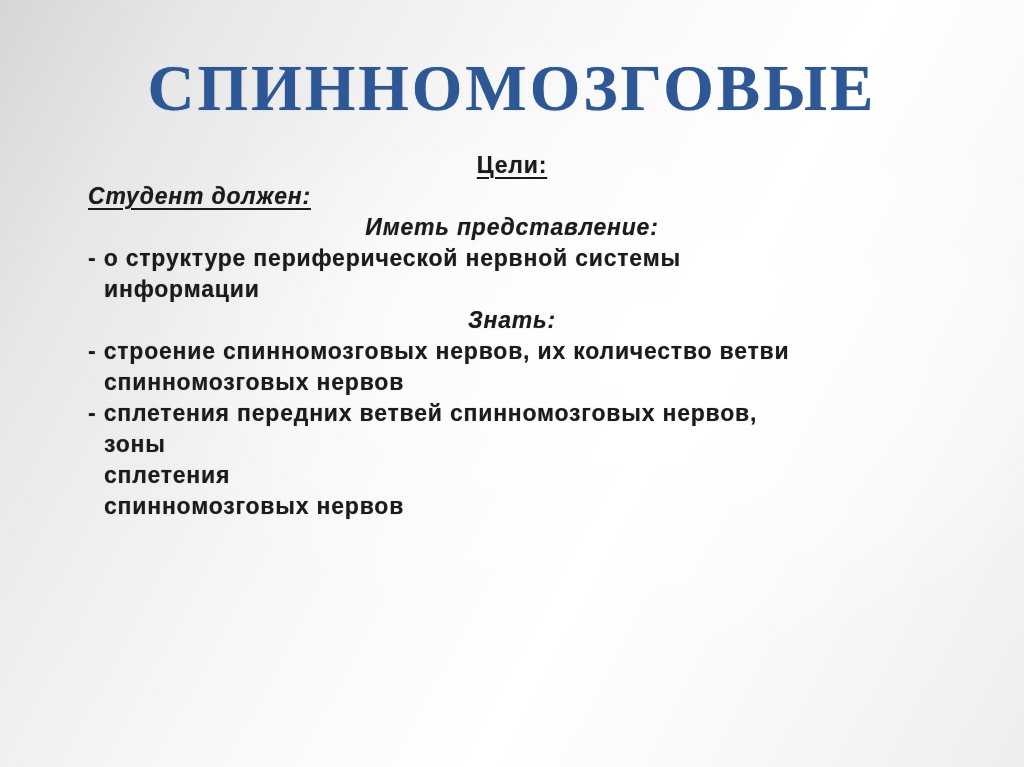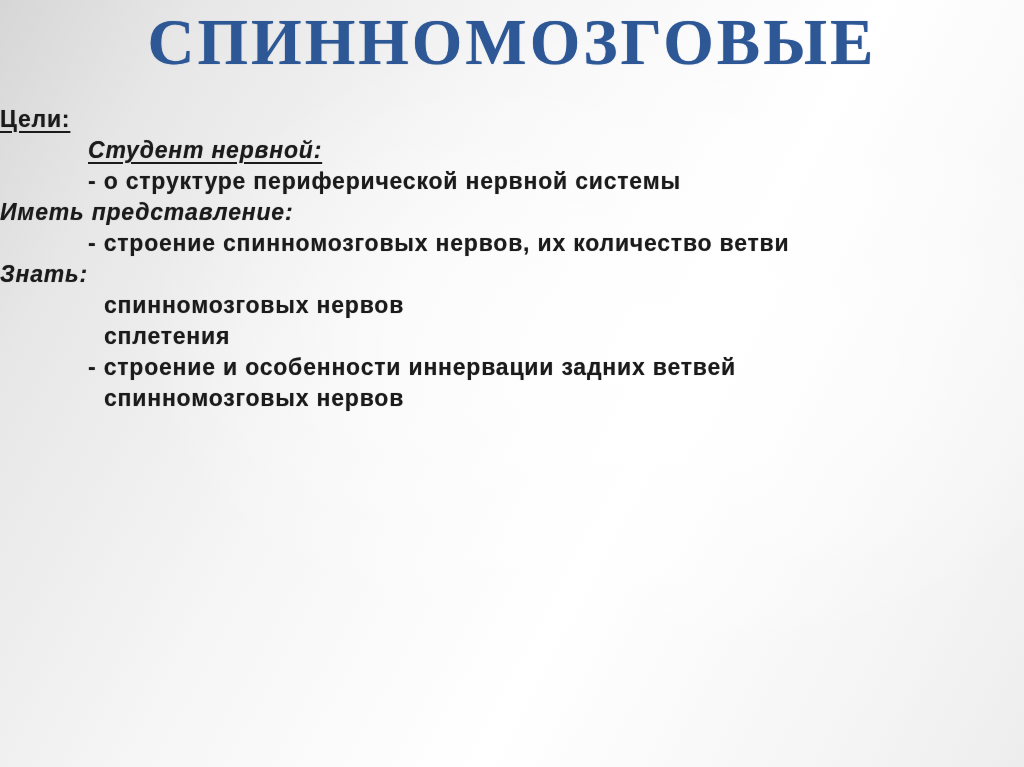--- a/index.html
+++ b/index.html
@@ -18,6 +18,7 @@
     font-family: "Liberation Sans", sans-serif;
   }
   .title {
+    padding-top: 46px;
     text-align: center;
     font-family: "Liberation Serif", serif;
     font-weight: 700;

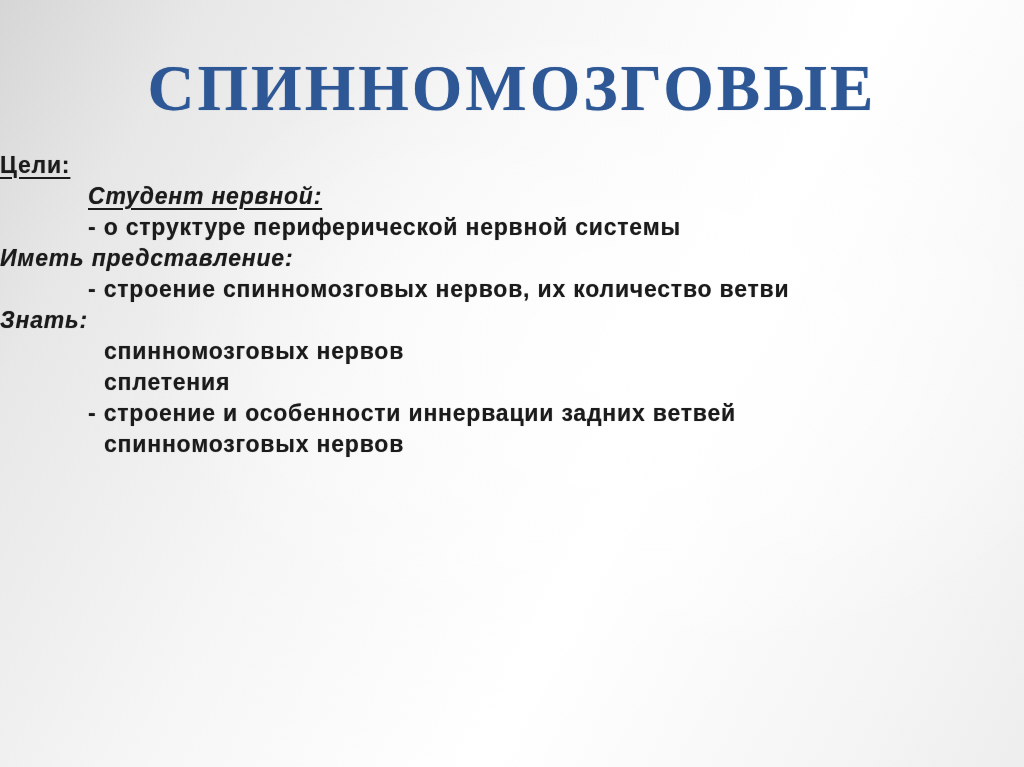--- a/index.html
+++ b/index.html
@@ -38,7 +38,7 @@
   .line { white-space: pre; }
   .line.left   { text-align: left; padding-left: 88px; }
   .line.indent { padding-left: 104px; }
-  .line.center { text-align: left; padding-left: 0; }
+  .line.center { text-align: center; padding-left: 0; }
   .line.italic { font-style: italic; }
   .line.underline {
     text-decoration: underline;

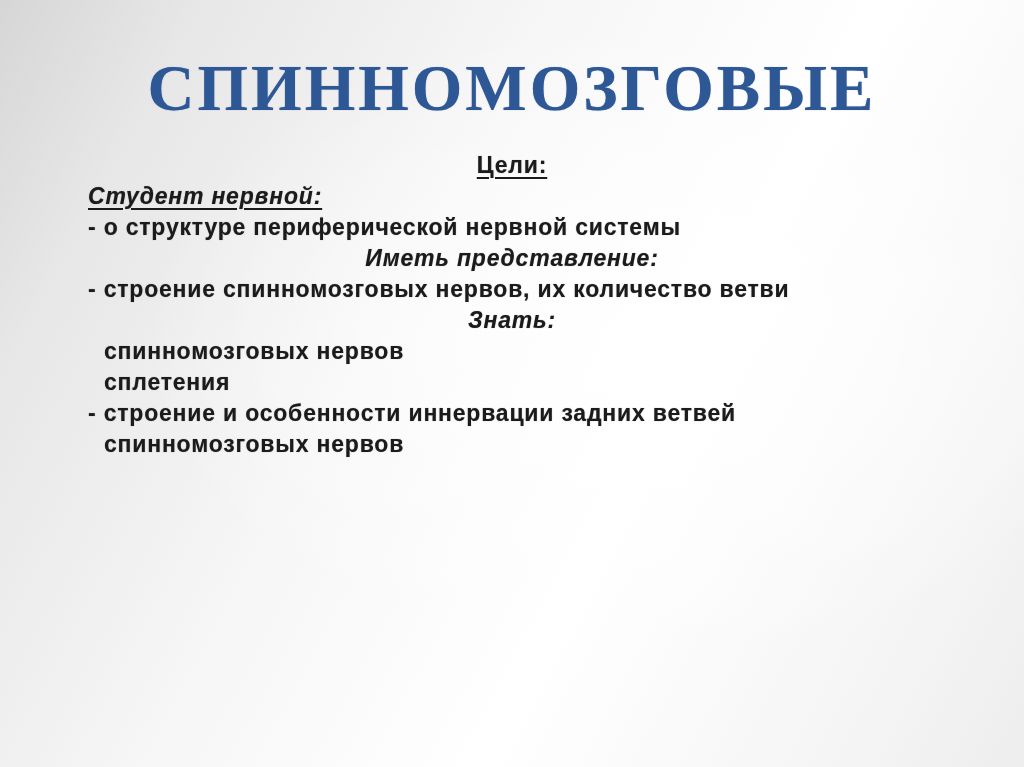--- a/index.html
+++ b/index.html
@@ -55,7 +55,7 @@
   </div>
   <div class="content" id="content" style="color: rgb(27, 27, 27);">
       <div class="line center underline">Цели:</div>
-      <div class="line left italic underline">Студент нервной:</div>
+      <div class="line left italic underline">Студент должен:</div>
       <div class="line left">- о структуре периферической нервной системы</div>
       <div class="line center italic">Иметь представление:</div>
       <div class="line left">- строение спинномозговых нервов, их количество ветви</div>

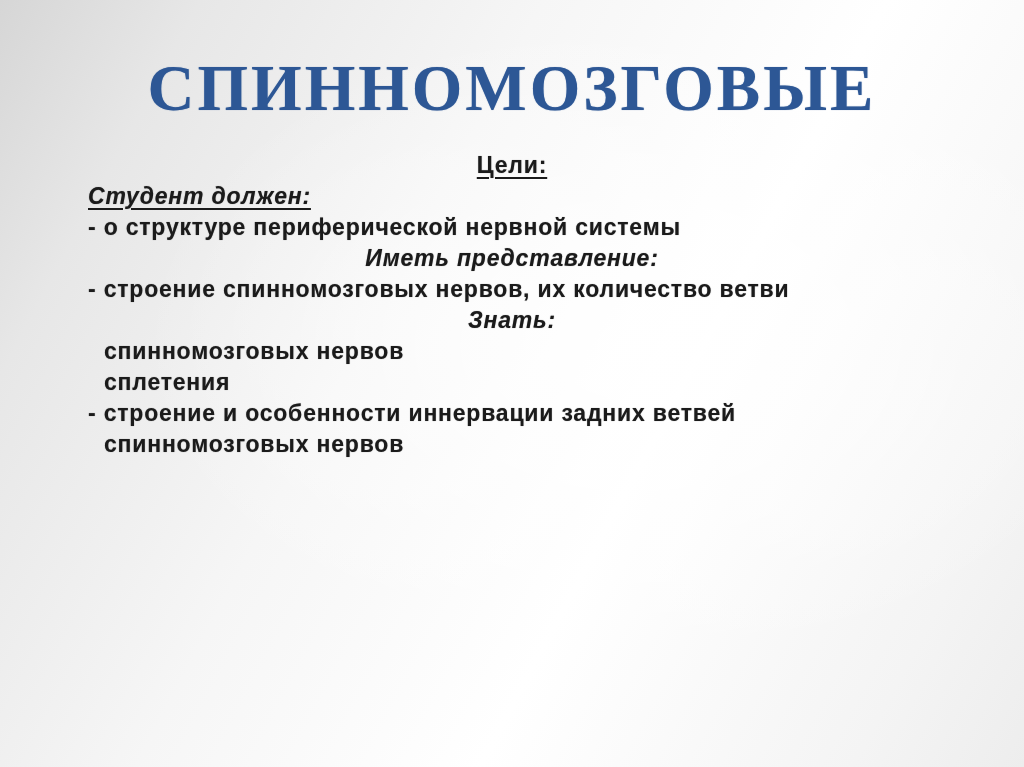--- a/index.html
+++ b/index.html
@@ -56,8 +56,8 @@
   <div class="content" id="content" style="color: rgb(27, 27, 27);">
       <div class="line center underline">Цели:</div>
       <div class="line left italic underline">Студент должен:</div>
+      <div class="line center italic">Иметь представление:</div>
       <div class="line left">- о структуре периферической нервной системы</div>
-      <div class="line center italic">Иметь представление:</div>
       <div class="line left">- строение спинномозговых нервов, их количество ветви</div>
       <div class="line center italic">Знать:</div>
       <div class="line left indent">спинномозговых нервов</div>

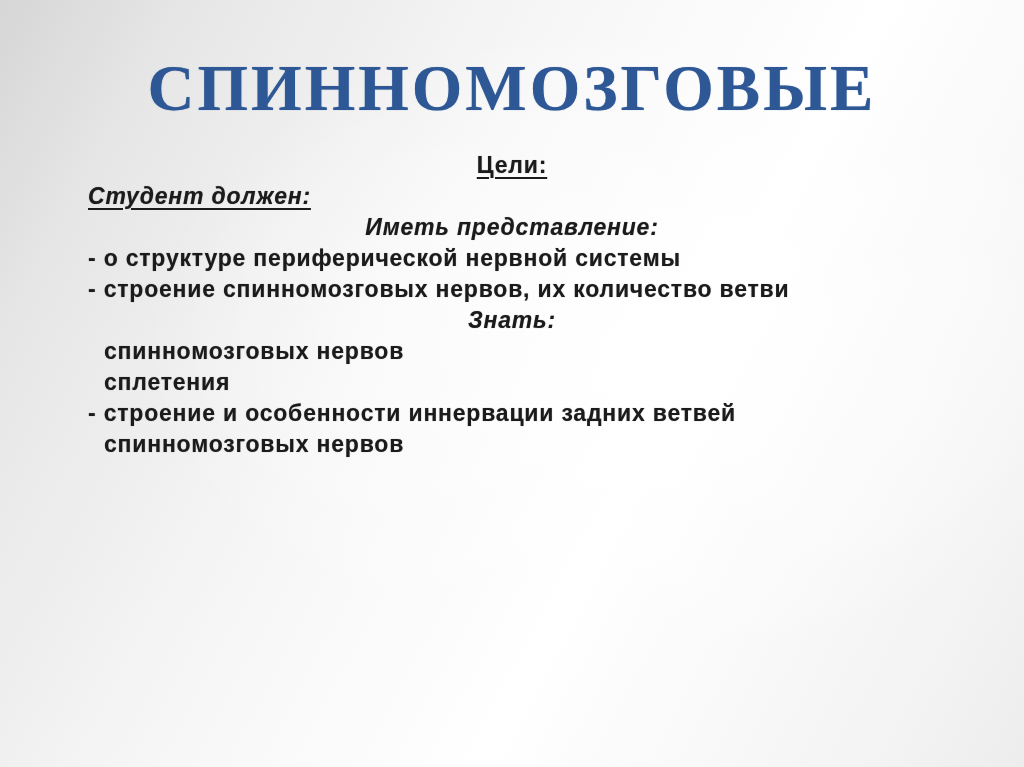--- a/index.html
+++ b/index.html
@@ -58,6 +58,7 @@
       <div class="line left italic underline">Студент должен:</div>
       <div class="line center italic">Иметь представление:</div>
       <div class="line left">- о структуре периферической нервной системы</div>
+      <div class="line left indent">информации</div>
       <div class="line left">- строение спинномозговых нервов, их количество ветви</div>
       <div class="line center italic">Знать:</div>
       <div class="line left indent">спинномозговых нервов</div>

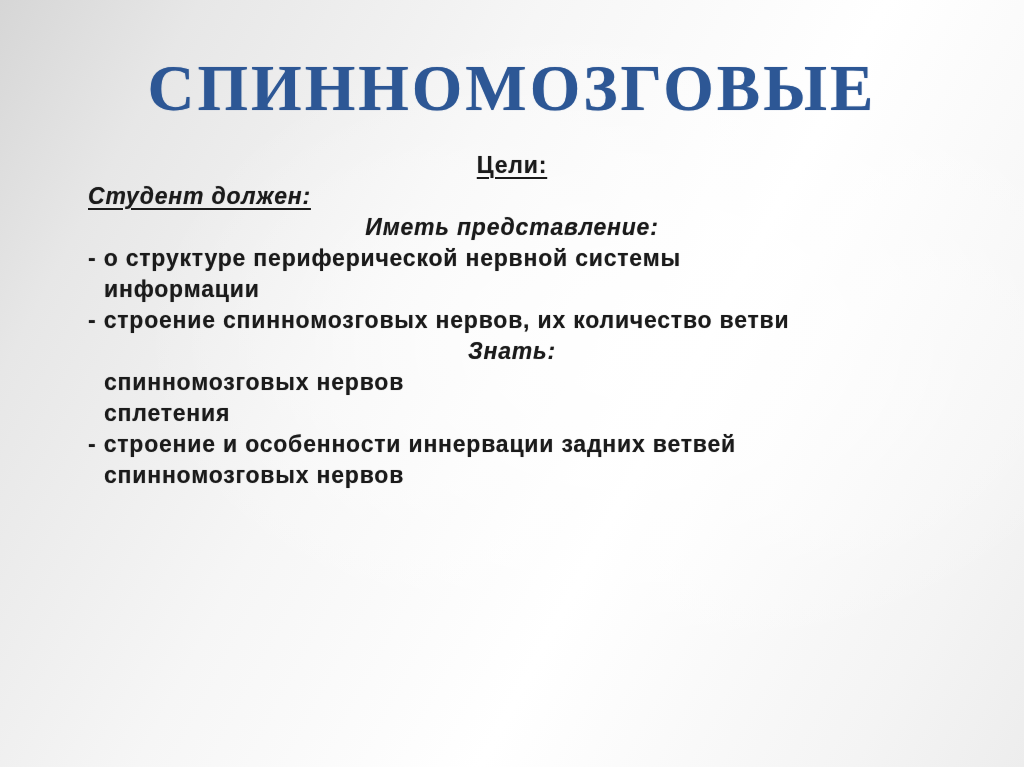--- a/index.html
+++ b/index.html
@@ -59,8 +59,8 @@
       <div class="line center italic">Иметь представление:</div>
       <div class="line left">- о структуре периферической нервной системы</div>
       <div class="line left indent">информации</div>
+      <div class="line center italic">Знать:</div>
       <div class="line left">- строение спинномозговых нервов, их количество ветви</div>
-      <div class="line center italic">Знать:</div>
       <div class="line left indent">спинномозговых нервов</div>
       <div class="line left indent">сплетения</div>
       <div class="line left">- строение и особенности иннервации задних ветвей</div>

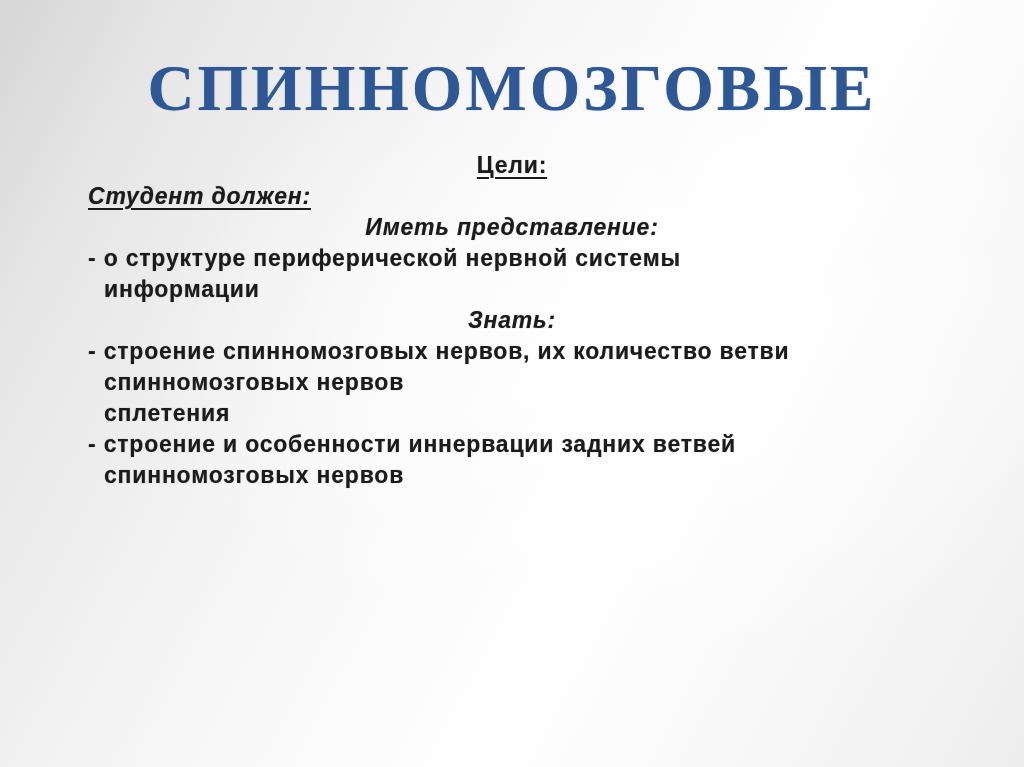--- a/index.html
+++ b/index.html
@@ -62,6 +62,7 @@
       <div class="line center italic">Знать:</div>
       <div class="line left">- строение спинномозговых нервов, их количество ветви</div>
       <div class="line left indent">спинномозговых нервов</div>
+      <div class="line left">- сплетения передних ветвей спинномозговых нервов,</div>
       <div class="line left indent">сплетения</div>
       <div class="line left">- строение и особенности иннервации задних ветвей</div>
       <div class="line left indent">спинномозговых нервов</div>

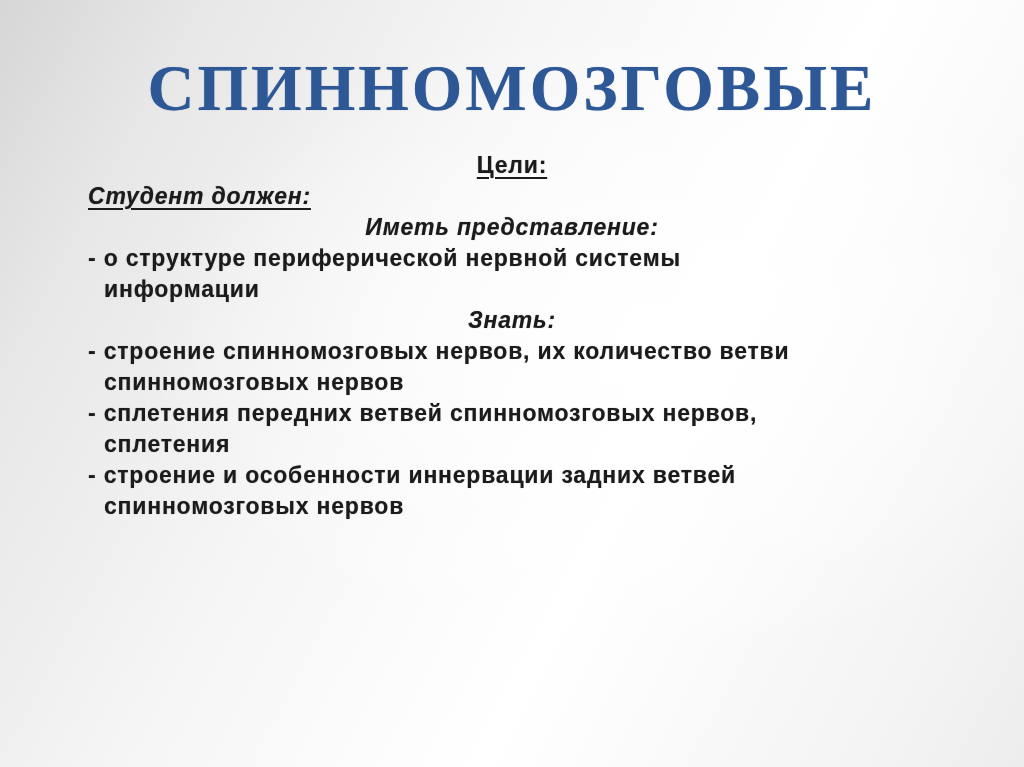--- a/index.html
+++ b/index.html
@@ -63,6 +63,7 @@
       <div class="line left">- строение спинномозговых нервов, их количество ветви</div>
       <div class="line left indent">спинномозговых нервов</div>
       <div class="line left">- сплетения передних ветвей спинномозговых нервов,</div>
+      <div class="line left indent">зоны</div>
       <div class="line left indent">сплетения</div>
       <div class="line left">- строение и особенности иннервации задних ветвей</div>
       <div class="line left indent">спинномозговых нервов</div>

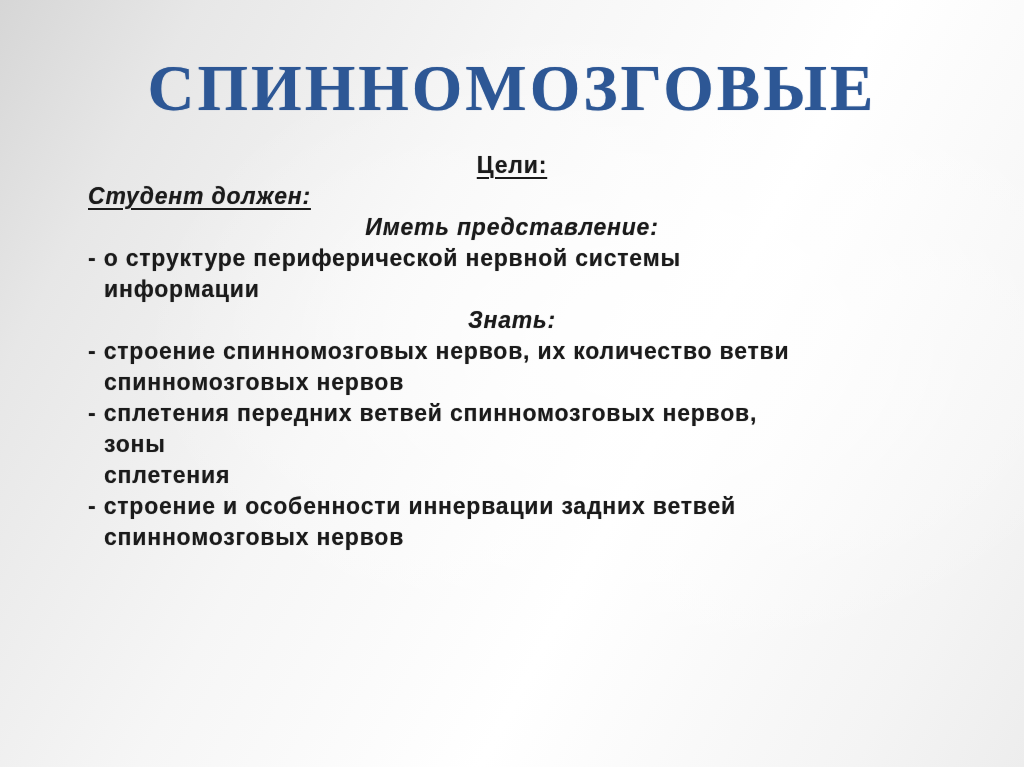--- a/index.html
+++ b/index.html
@@ -65,7 +65,6 @@
       <div class="line left">- сплетения передних ветвей спинномозговых нервов,</div>
       <div class="line left indent">зоны</div>
       <div class="line left indent">сплетения</div>
-      <div class="line left">- строение и особенности иннервации задних ветвей</div>
       <div class="line left indent">спинномозговых нервов</div>
     </div>
 </div>

